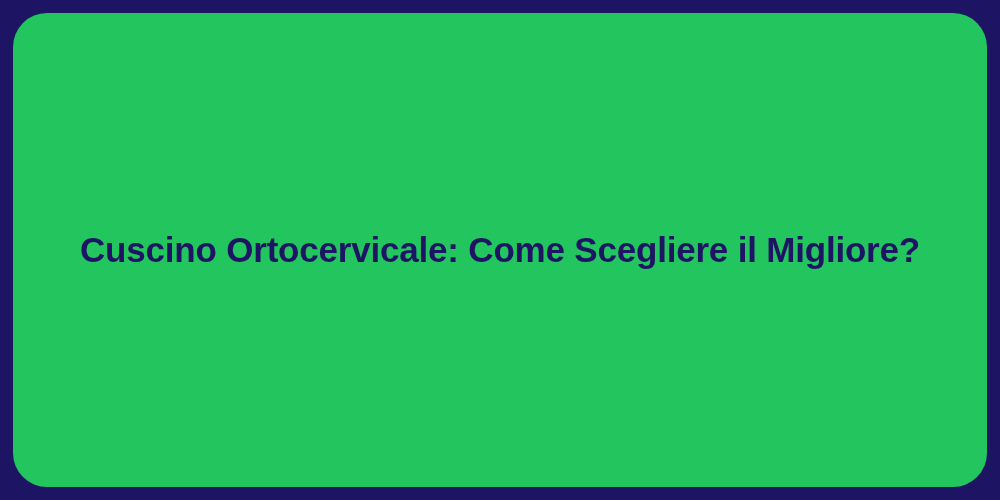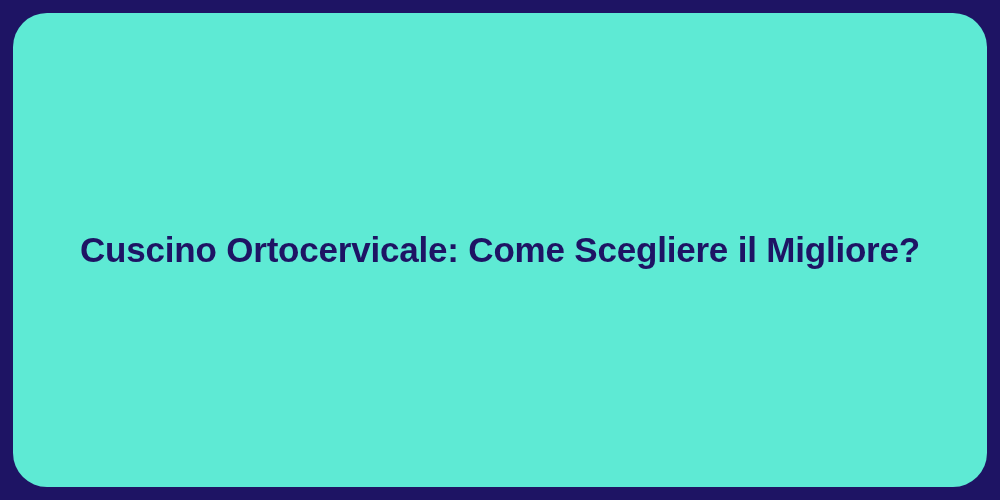--- a/index.html
+++ b/index.html
@@ -29,7 +29,7 @@
     box-sizing: border-box;
     width: 100%;
     height: 100%;
-    background: #5eead4;
+    background: #22c55e;
     border-radius: 34px;
     display: flex;
     align-items: center;

